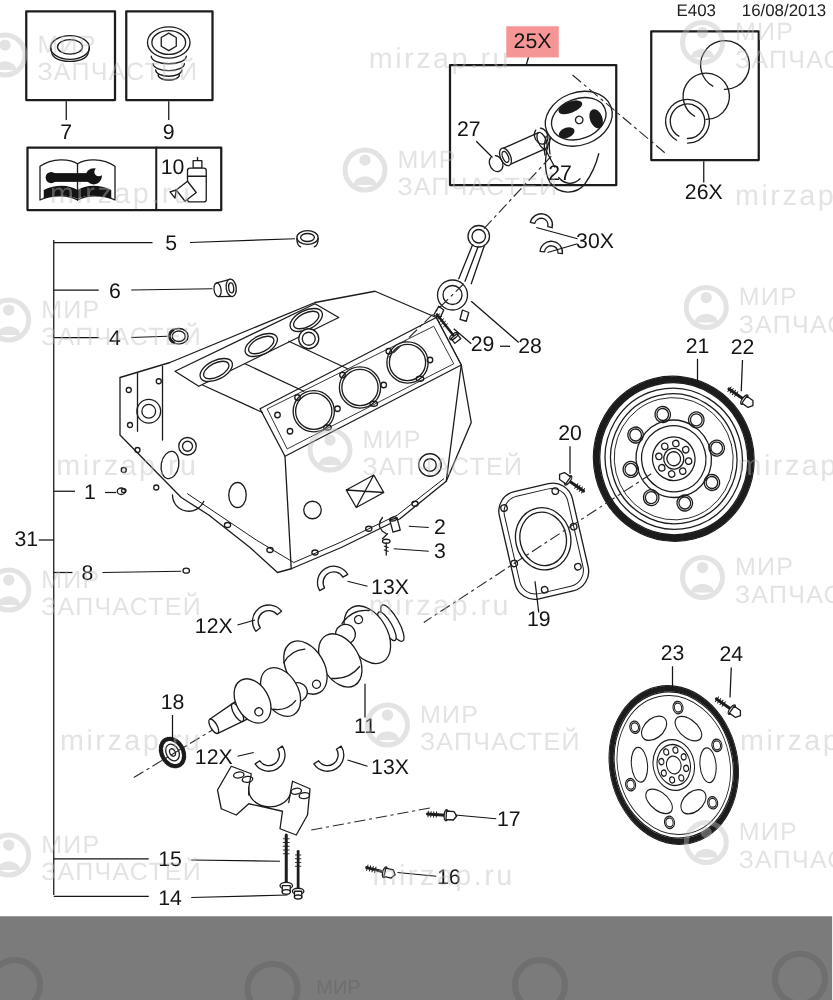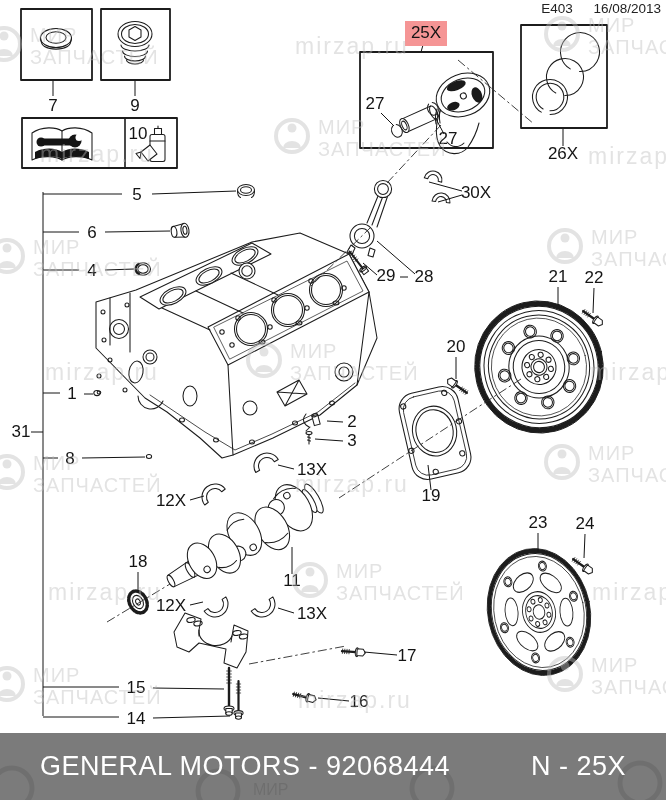--- a/index.html
+++ b/index.html
@@ -556,9 +556,6 @@
       </g>
       <text x="253" y="62" font-size="16" fill="rgba(0,0,0,0.10)">МИР</text>
     </svg>
-    <div class="footer-text">
-      <span>GENERAL MOTORS - 92068444</span><span class="gap">N - 25X</span>
-    </div>
   </div>
 </div>
 

